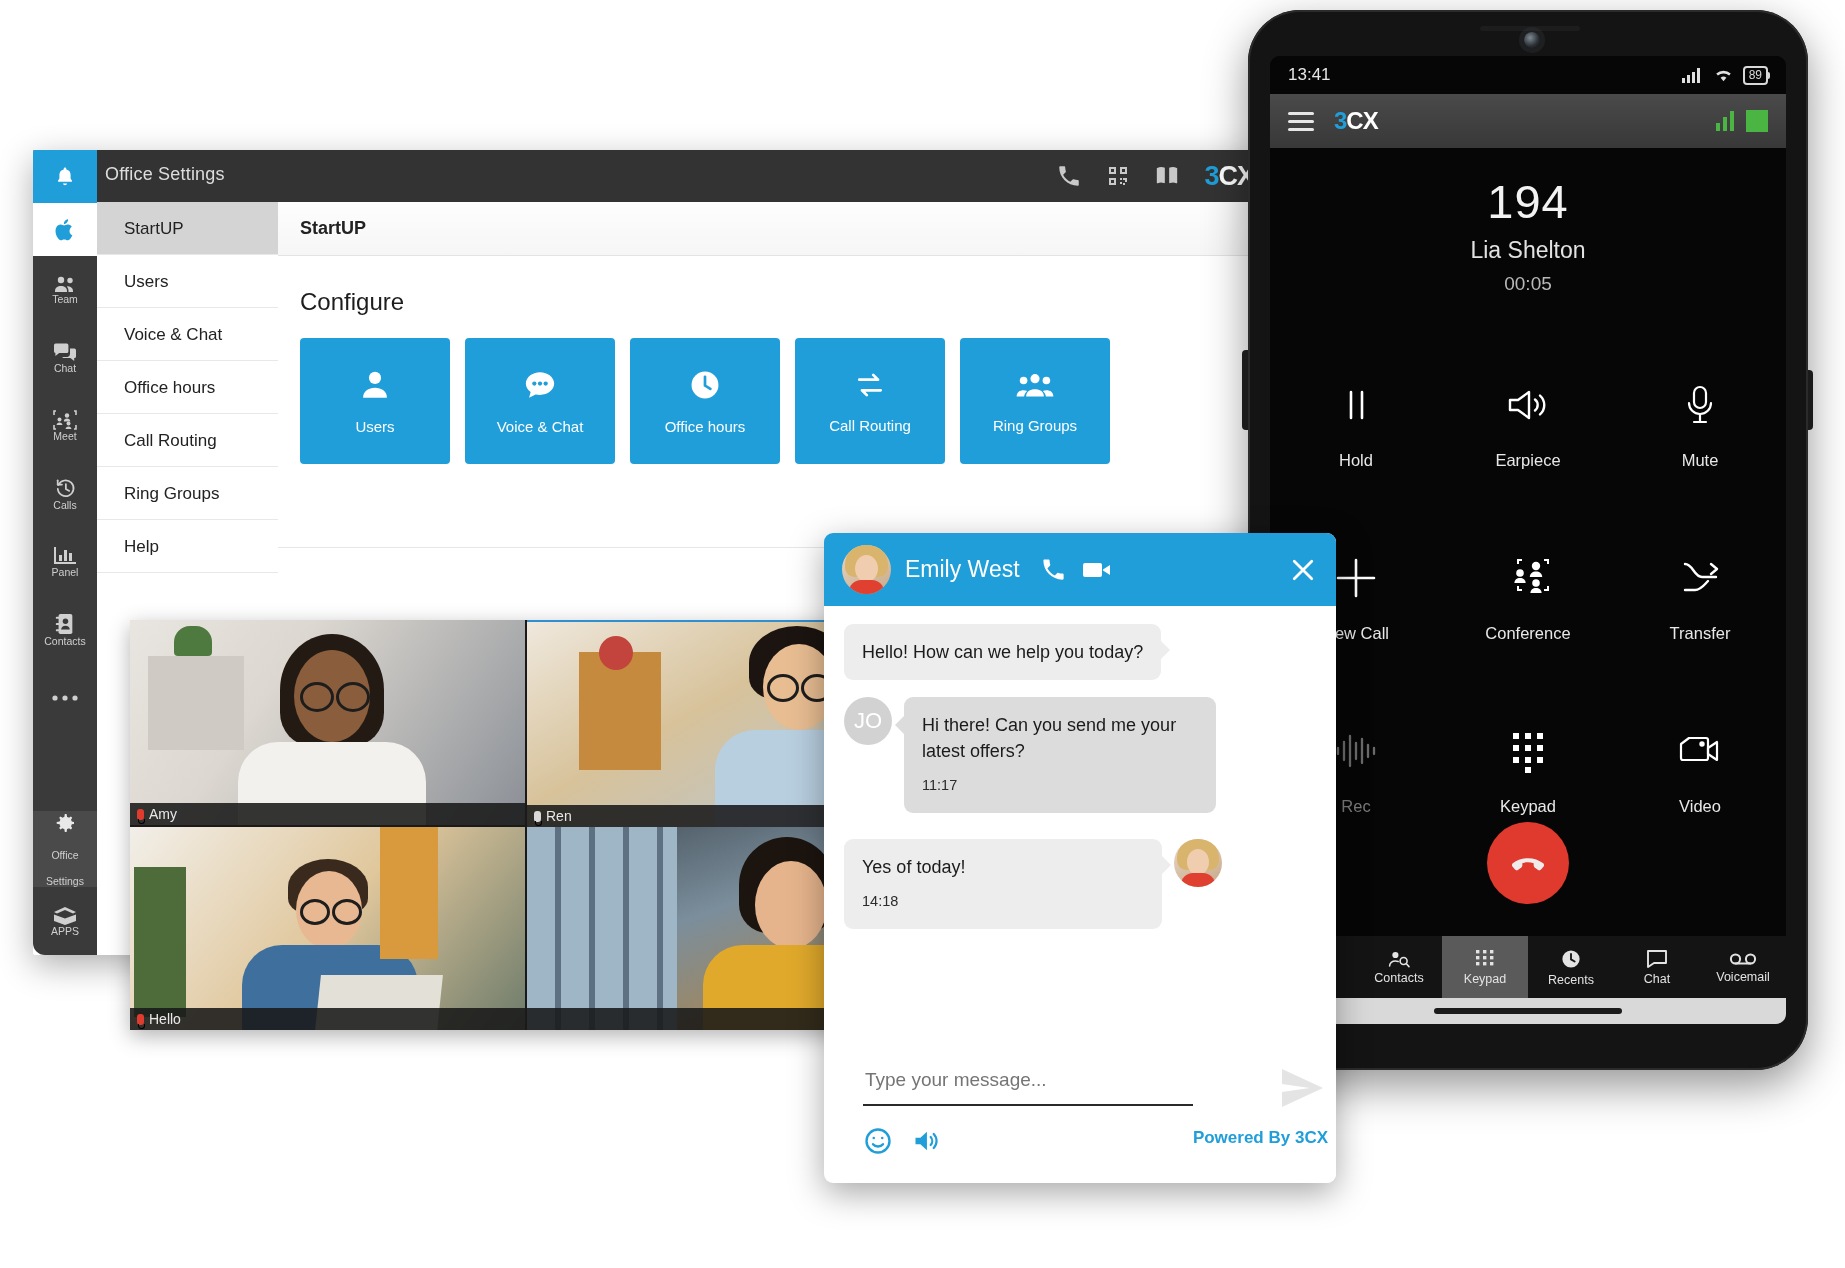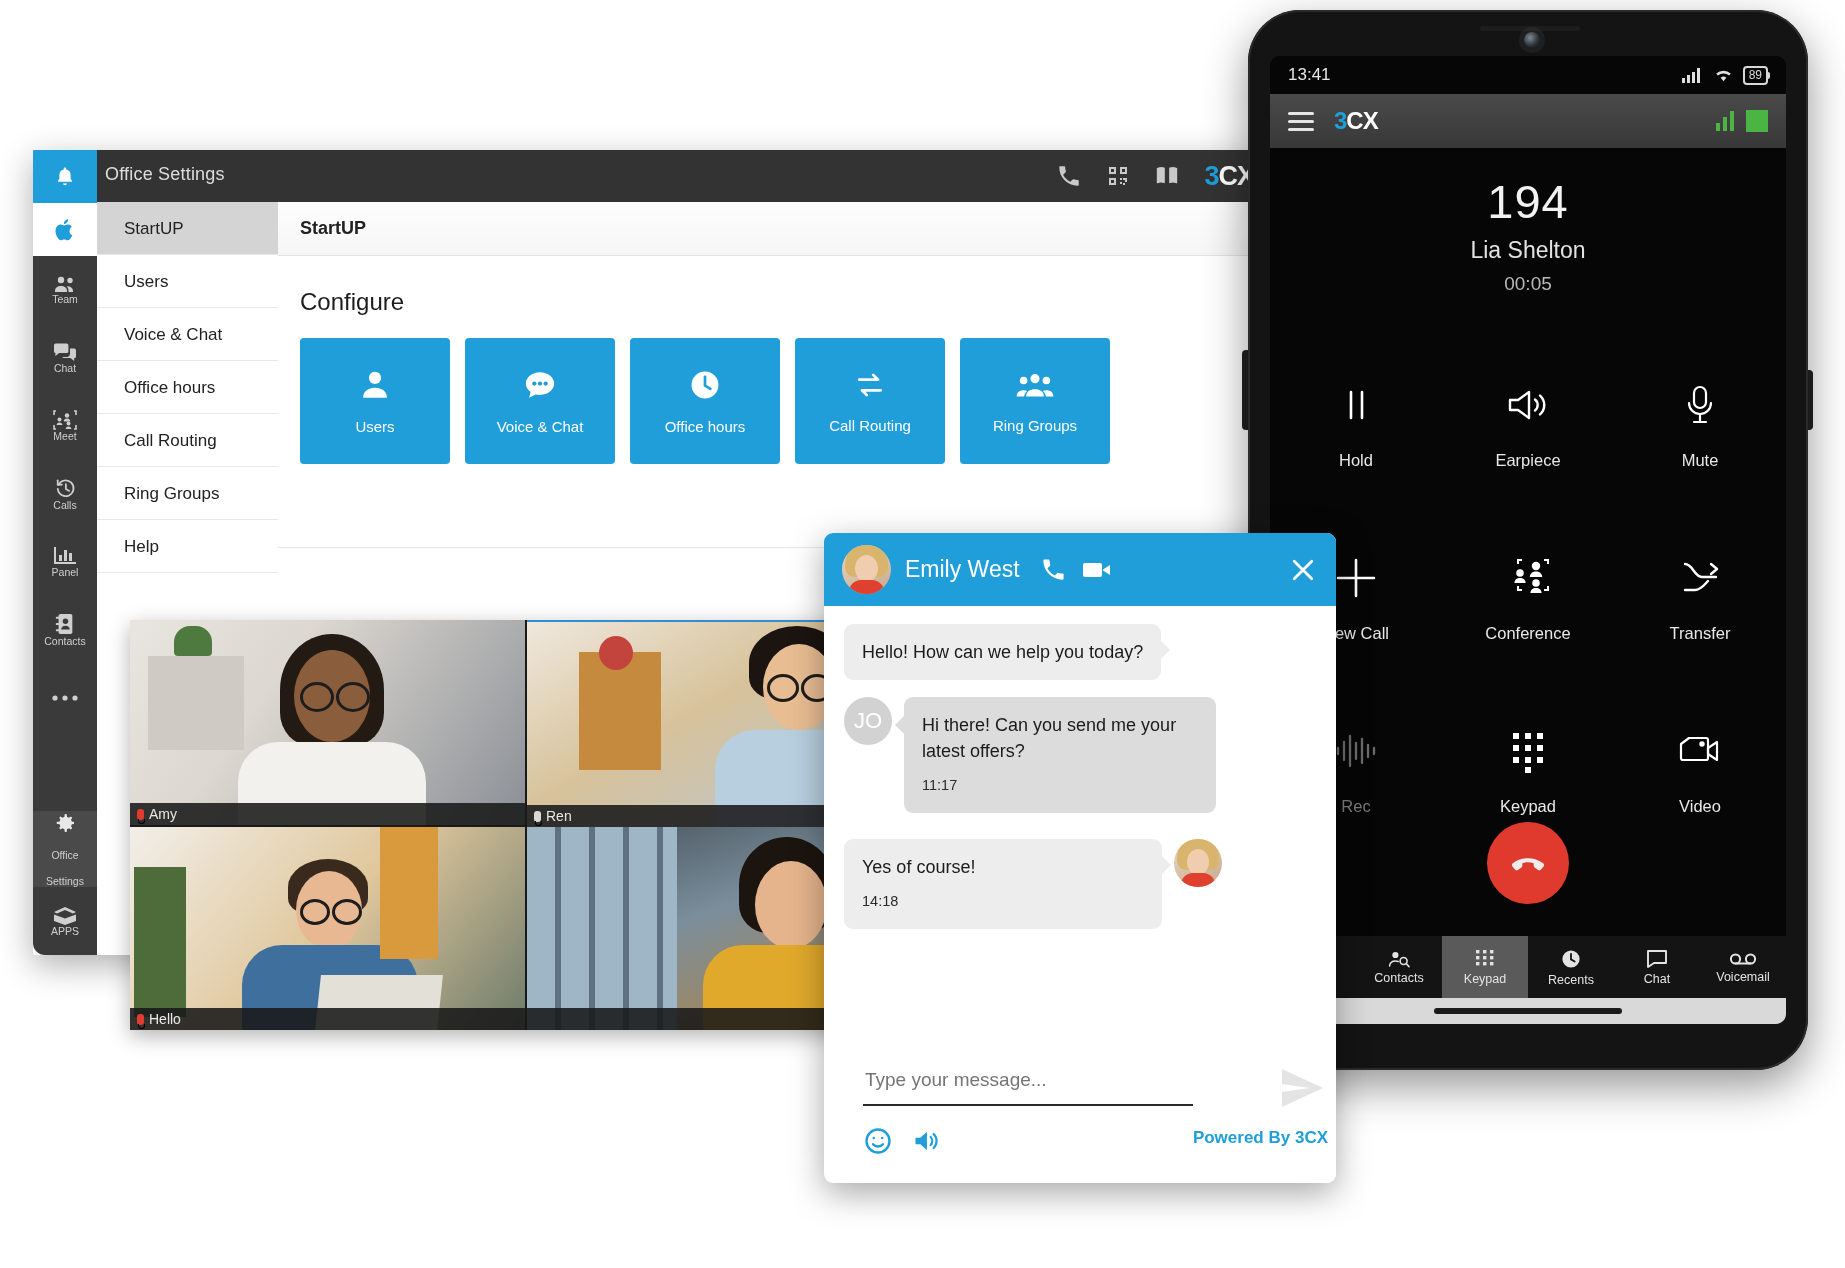--- a/index.html
+++ b/index.html
@@ -587,7 +587,7 @@
 
       <div class="row left" style="margin-top:26px;">
         <div class="bub agent" style="min-width:318px;">
-          <span>Yes of course!</span>
+          <span>Yes of today!</span>
           <span class="time">14:18</span>
         </div>
         <div class="sav">

